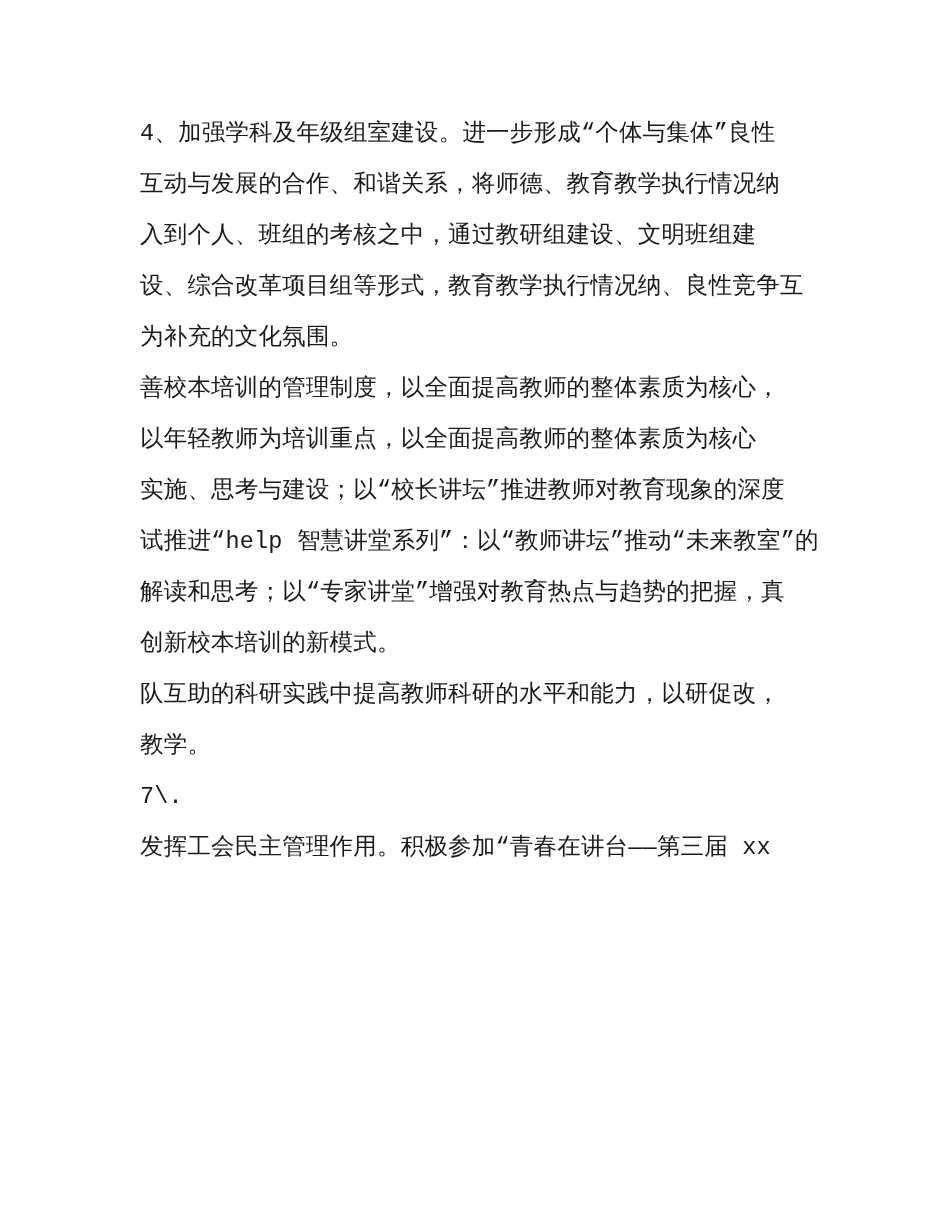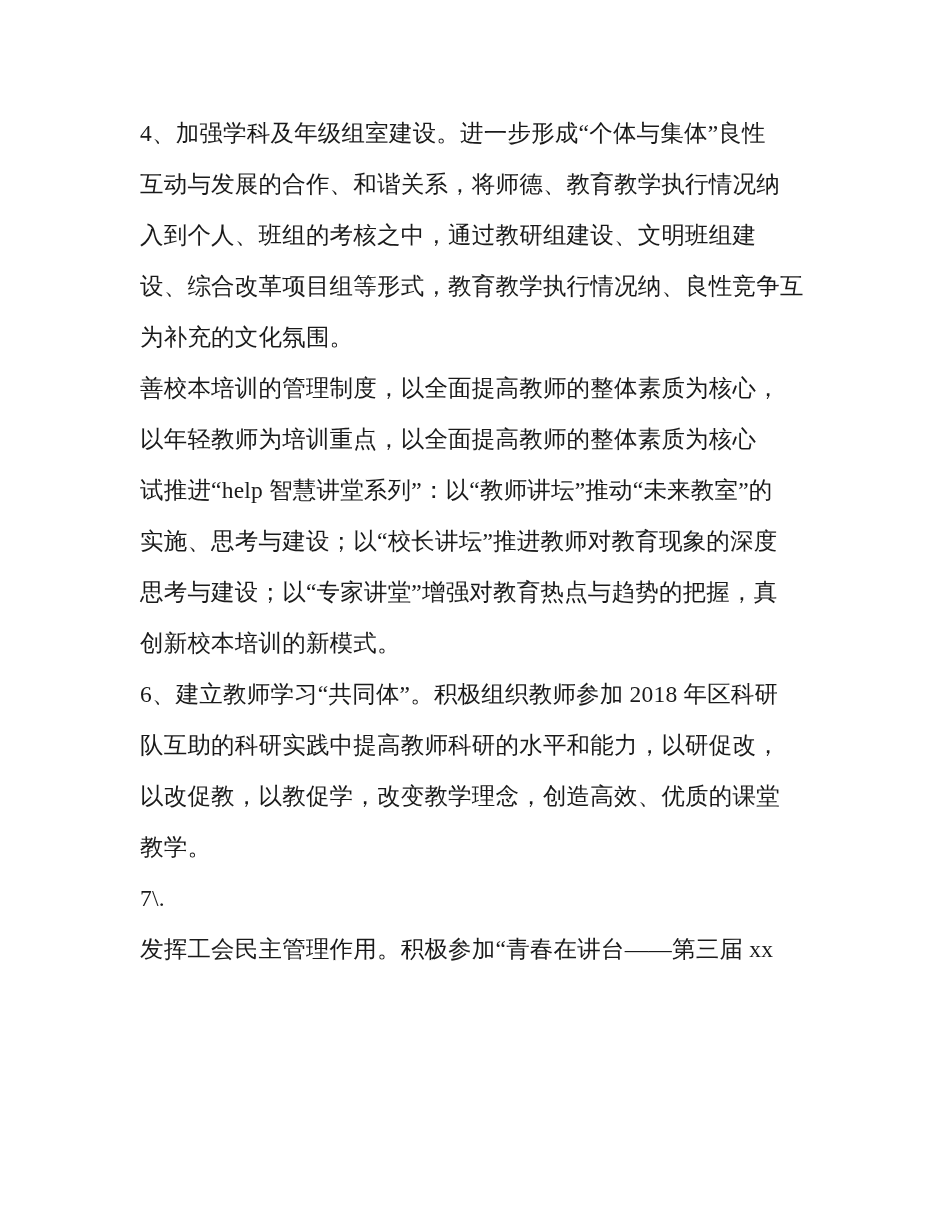--- a/index.html
+++ b/index.html
@@ -19,7 +19,7 @@
       top: 108px;
       width: 680px;
       color: #1a1a1a;
-      font-family: Liberation Serif, serif;
+      font-family: Liberation Mono, monospace;
       font-size: 23.5px;
       line-height: 51px;
       letter-spacing: 0.2px;

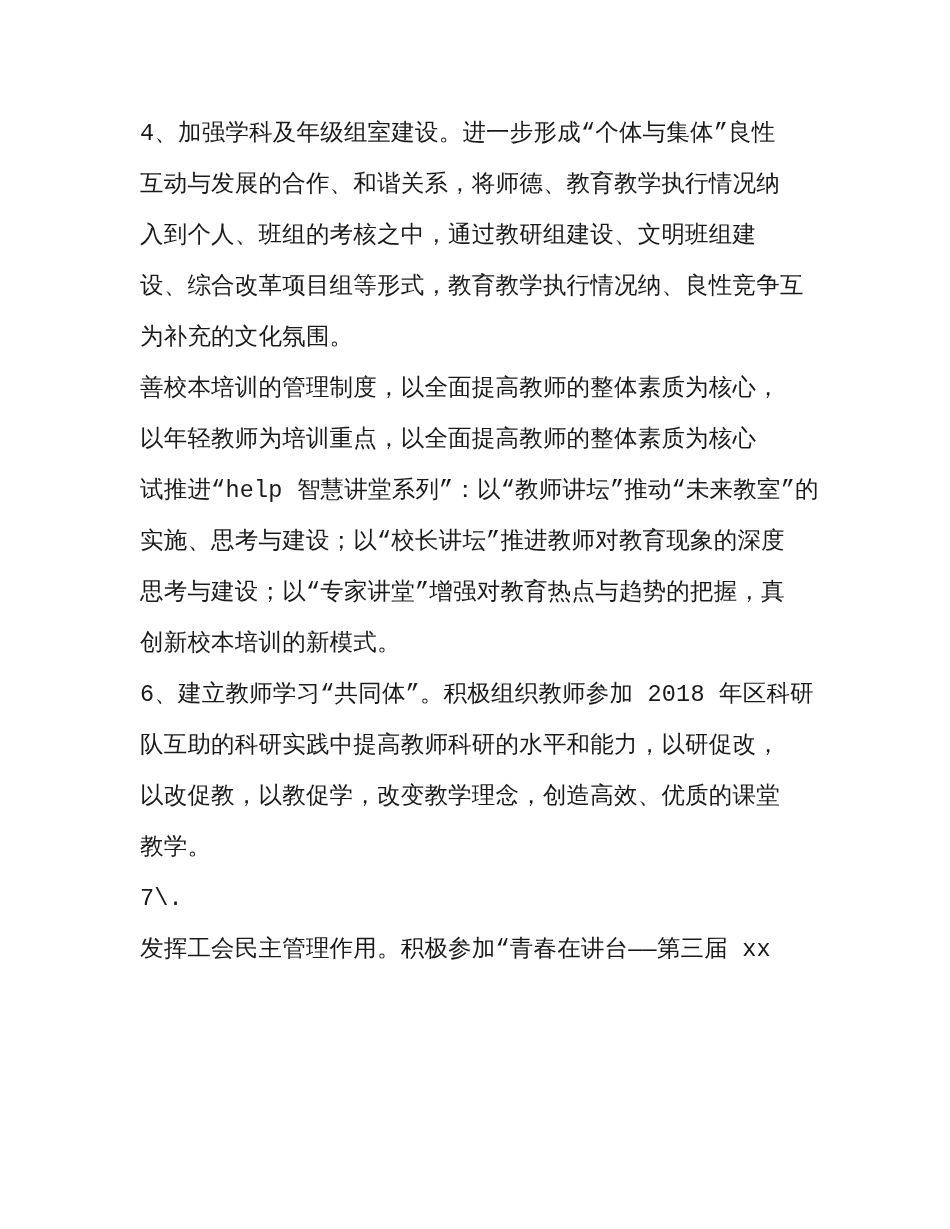--- a/index.html
+++ b/index.html
@@ -44,8 +44,8 @@
   <div>
     <span class="line">善校本培训的管理制度，以全面提高教师的整体素质为核心，</span>
     <span class="line">以年轻教师为培训重点，以全面提高教师的整体素质为核心</span>
+    <span class="line">实施、思考与建设；以“校长讲坛”推进教师对教育现象的深度</span>
     <span class="line">试推进“help 智慧讲堂系列”：以“教师讲坛”推动“未来教室”的</span>
-    <span class="line">实施、思考与建设；以“校长讲坛”推进教师对教育现象的深度</span>
     <span class="line">思考与建设；以“专家讲堂”增强对教育热点与趋势的把握，真</span>
     <span class="line">创新校本培训的新模式。</span>
   </div>

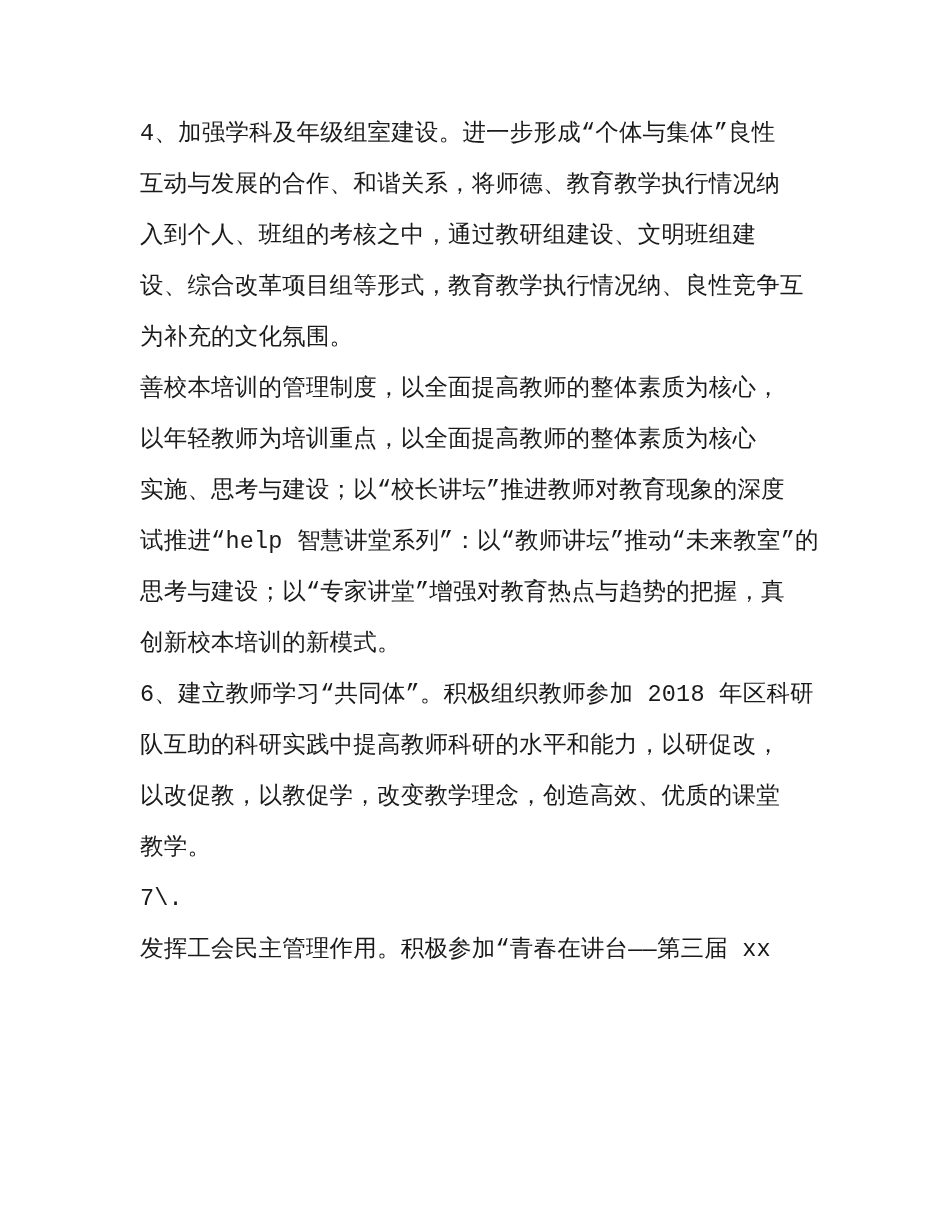--- a/index.html
+++ b/index.html
@@ -46,7 +46,7 @@
     <span class="line">以年轻教师为培训重点，以全面提高教师的整体素质为核心</span>
     <span class="line">实施、思考与建设；以“校长讲坛”推进教师对教育现象的深度</span>
     <span class="line">试推进“help 智慧讲堂系列”：以“教师讲坛”推动“未来教室”的</span>
-    <span class="line">思考与建设；以“专家讲堂”增强对教育热点与趋势的把握，真</span>
+    <span class="line">解读和思考；以“专家讲堂”增强对教育热点与趋势的把握，真</span>
     <span class="line">创新校本培训的新模式。</span>
   </div>
   <div>

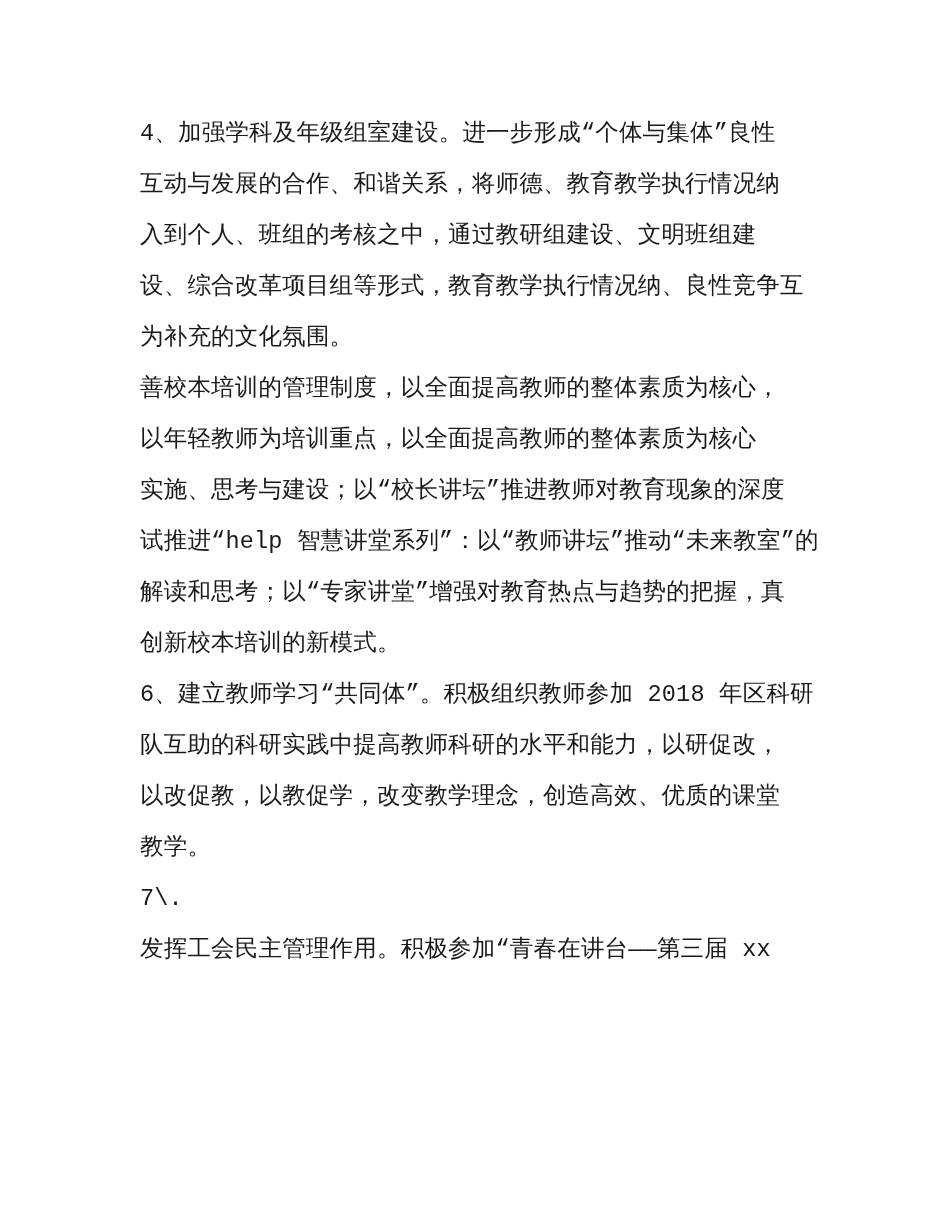--- a/index.html
+++ b/index.html
@@ -50,7 +50,6 @@
     <span class="line">创新校本培训的新模式。</span>
   </div>
   <div>
-    <span class="line">6、建立教师学习“共同体”。积极组织教师参加 2018 年区科研</span>
     <span class="line">队互助的科研实践中提高教师科研的水平和能力，以研促改，</span>
     <span class="line">以改促教，以教促学，改变教学理念，创造高效、优质的课堂</span>
     <span class="line">教学。</span>

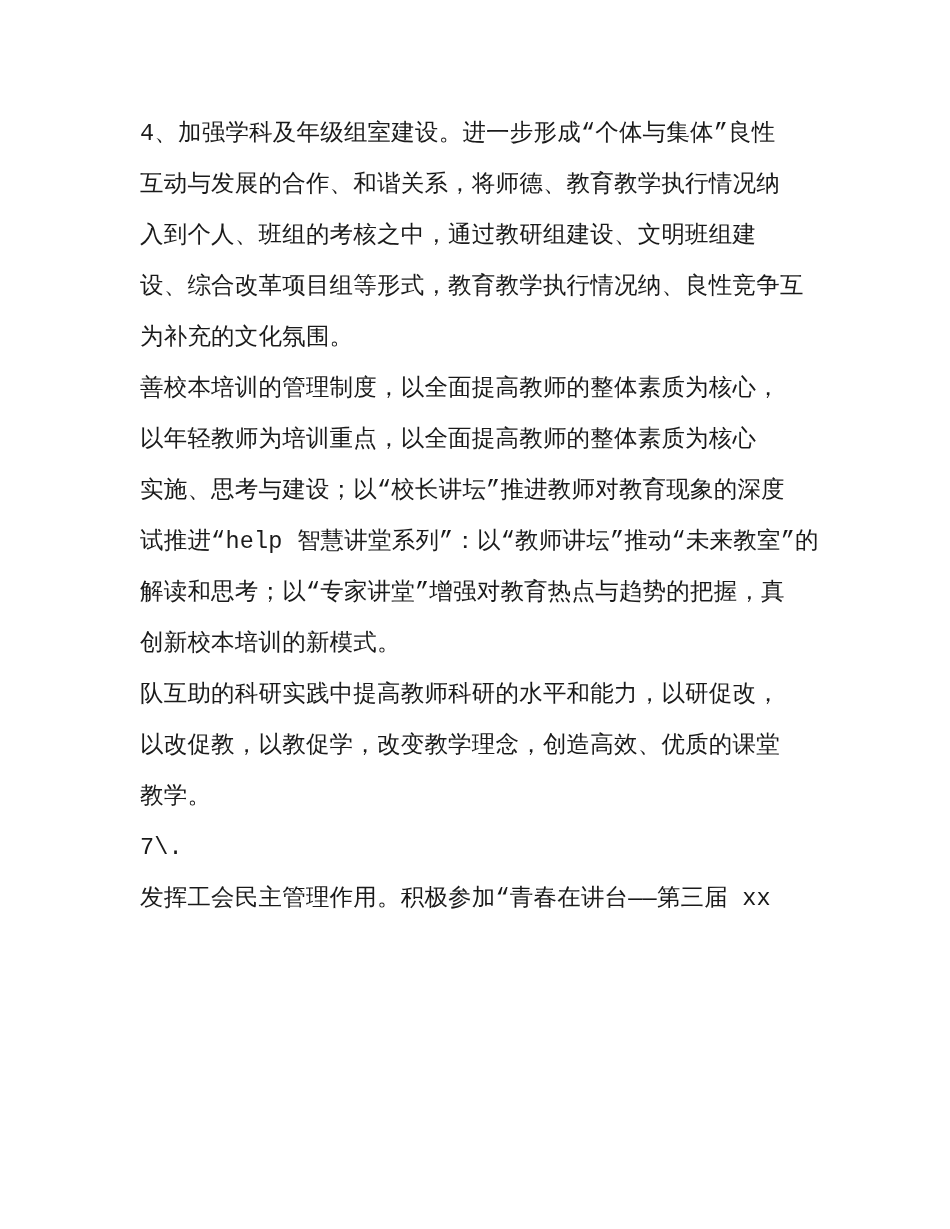--- a/index.html
+++ b/index.html
@@ -51,7 +51,6 @@
   </div>
   <div>
     <span class="line">队互助的科研实践中提高教师科研的水平和能力，以研促改，</span>
-    <span class="line">以改促教，以教促学，改变教学理念，创造高效、优质的课堂</span>
     <span class="line">教学。</span>
   </div>
   <div>

